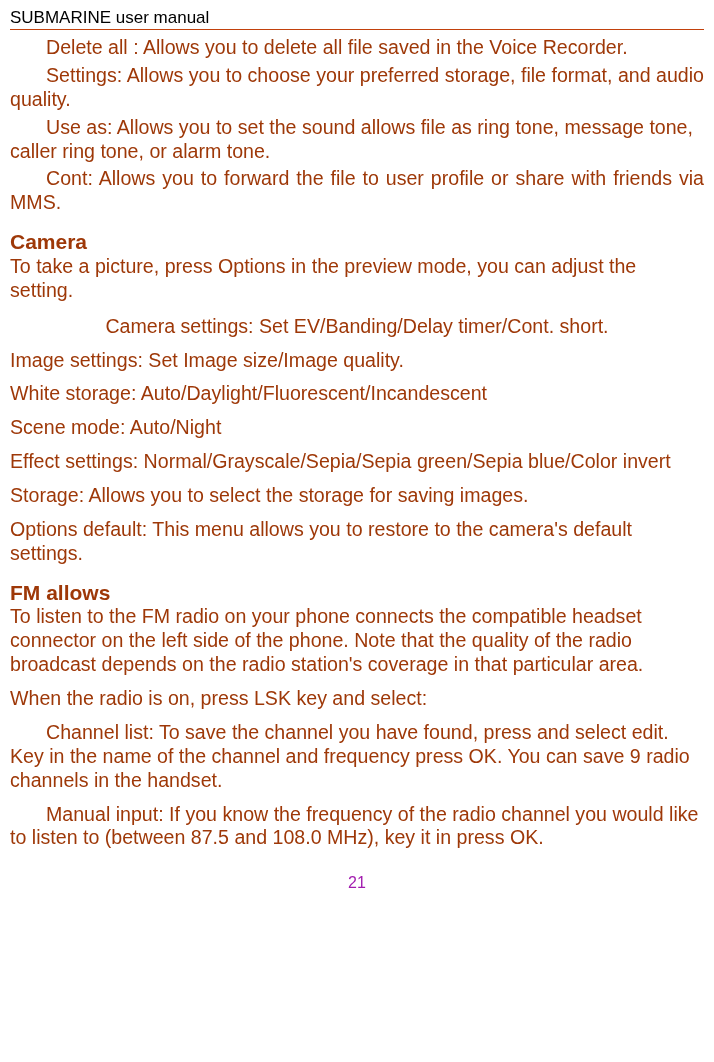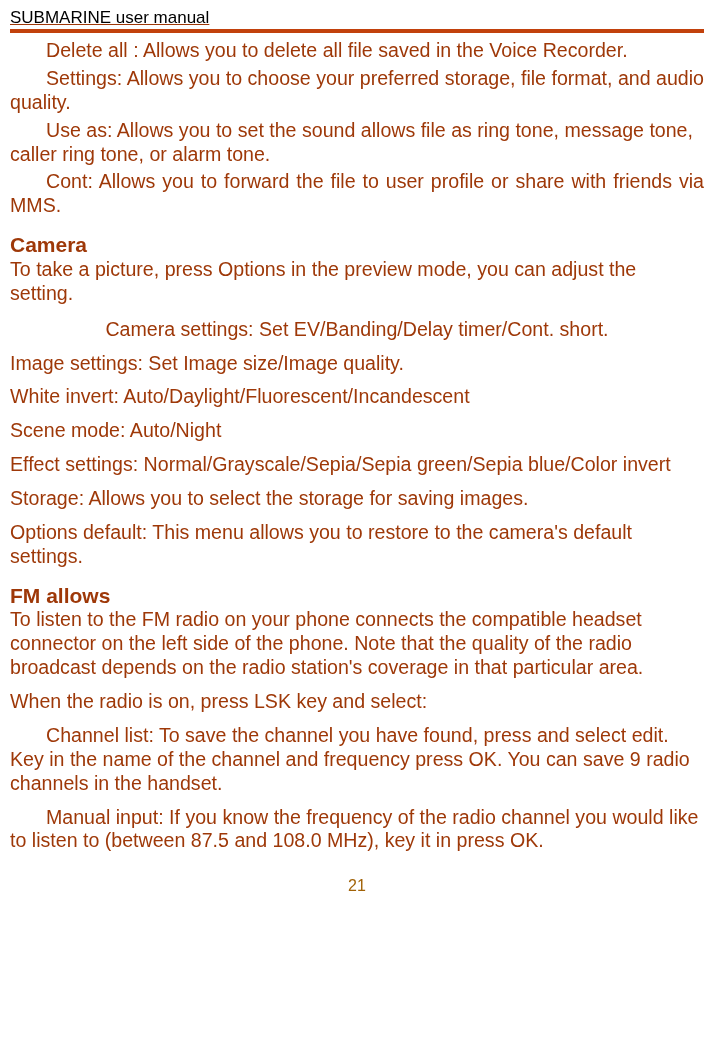--- a/index.html
+++ b/index.html
@@ -17,10 +17,9 @@
   .header-row {
     display: flex;
     align-items: center;
-    border-bottom: 4px solid #c2410c;
+    border-bottom: 1px solid #c2410c;
     padding-bottom: 1px;
     margin-bottom: 6px;
-    text-decoration: underline;
   }
   .header {
     font-size: 17px;

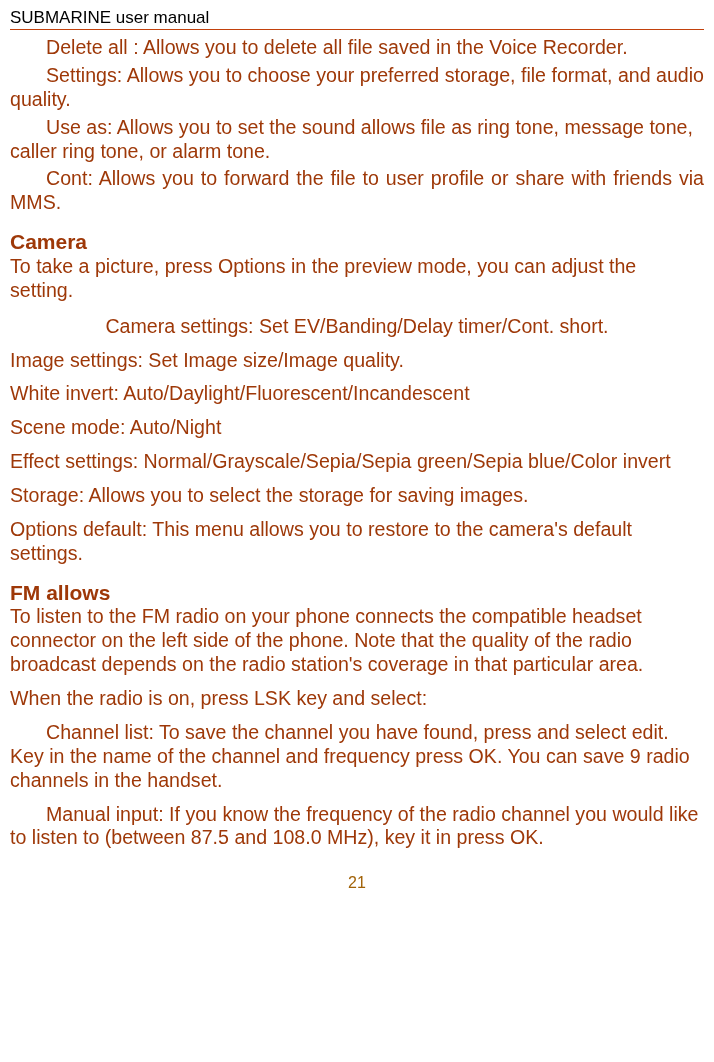--- a/index.html
+++ b/index.html
@@ -102,7 +102,7 @@
     </p>
 
     <p class="para gap-top-sm">
-      <span class="bold">White invert:</span><span> Auto/Daylight/Fluorescent/Incandescent</span>
+      <span class="bold">White storage:</span><span> Auto/Daylight/Fluorescent/Incandescent</span>
     </p>
 
     <p class="para gap-top-sm">

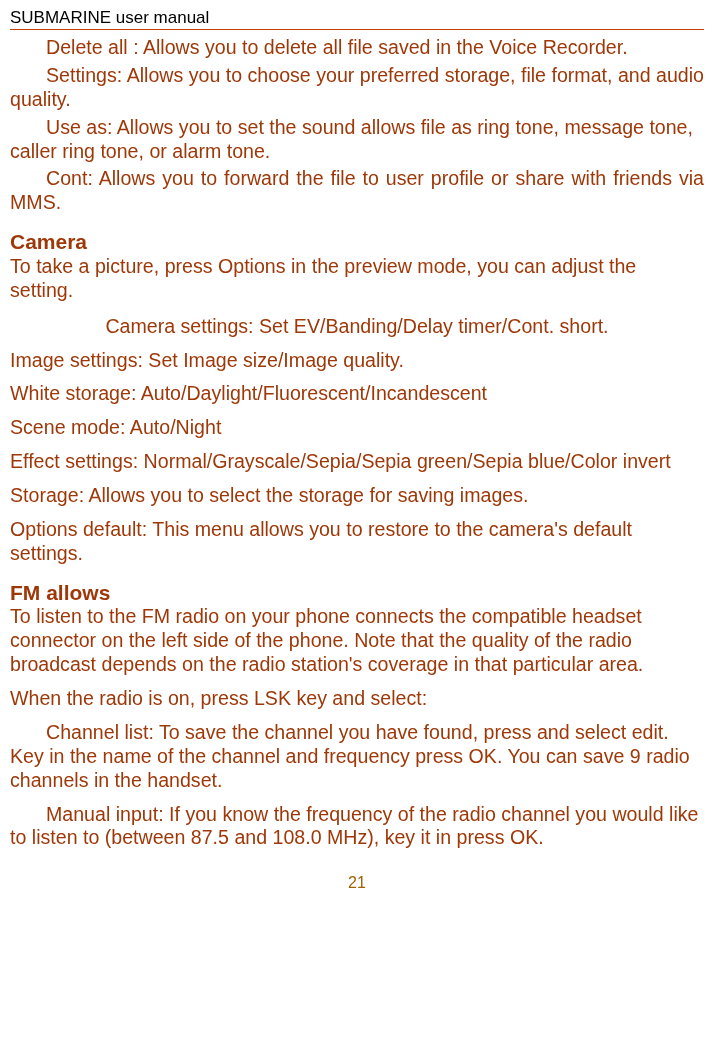--- a/index.html
+++ b/index.html
@@ -57,7 +57,7 @@
   .page-number {
     text-align: center;
     font-size: 16px;
-    color: #a16207;
+    color: #a21caf;
     margin-top: 24px;
   }
 </style>

